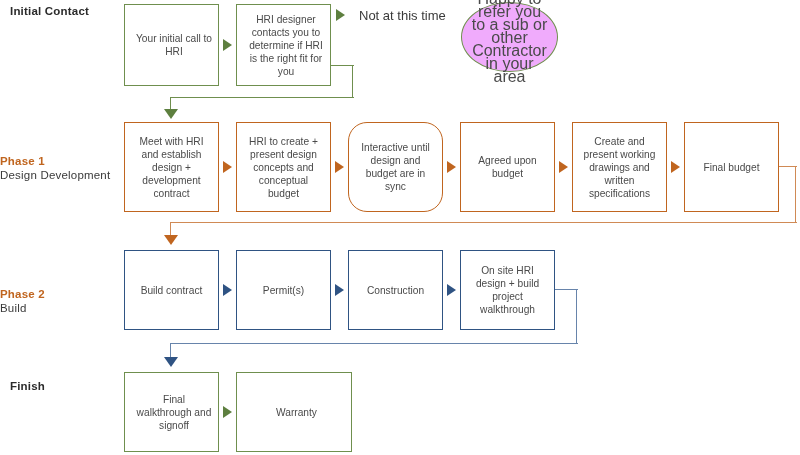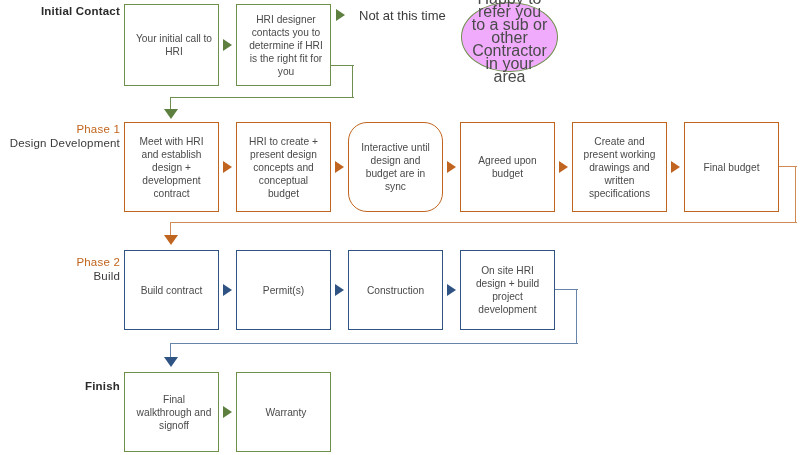--- a/index.html
+++ b/index.html
@@ -16,7 +16,7 @@
   }
   .row-label{
     position:absolute;
-    text-align:right;
+    text-align:left;
     font-size:11.5px;
     color:#3a3a3a;
     line-height:14px;

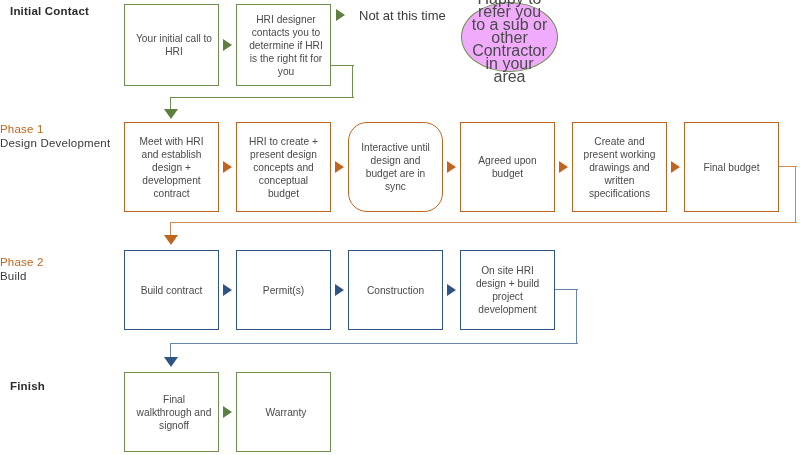--- a/index.html
+++ b/index.html
@@ -23,9 +23,10 @@
     letter-spacing:.2px;
   }
   .row-label .strong{
-    font-weight:normal;
+    font-weight:bold;
     color:#c0651f;
     display:block;
+    margin-top:32px;
   }
   .row-label .plainstrong{
     font-weight:bold;

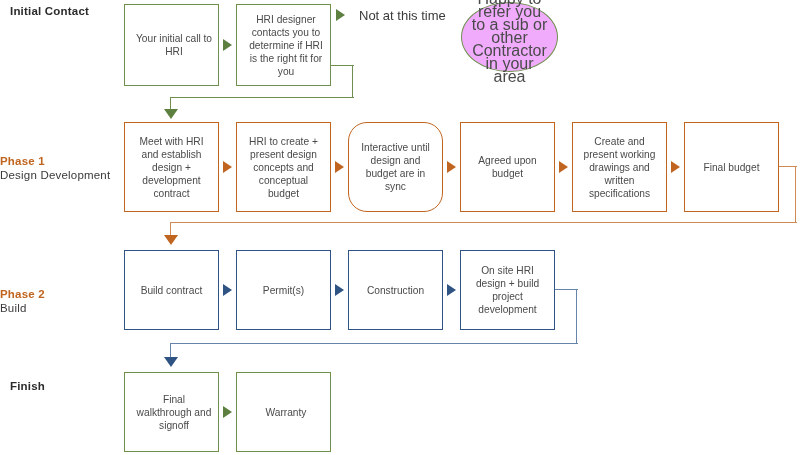--- a/index.html
+++ b/index.html
@@ -198,7 +198,7 @@
   <div class="tri right blue" style="left:447px;top:284px;"></div>
 
   <div class="node blue" style="left:460px;top:250px;width:95px;height:80px;">
-    <span>On site HRI design + build project development</span>
+    <span>On site HRI design + build project walkthrough</span>
   </div>
 
   <div class="ln h blue" style="left:555px;top:289px;width:23px;"></div>

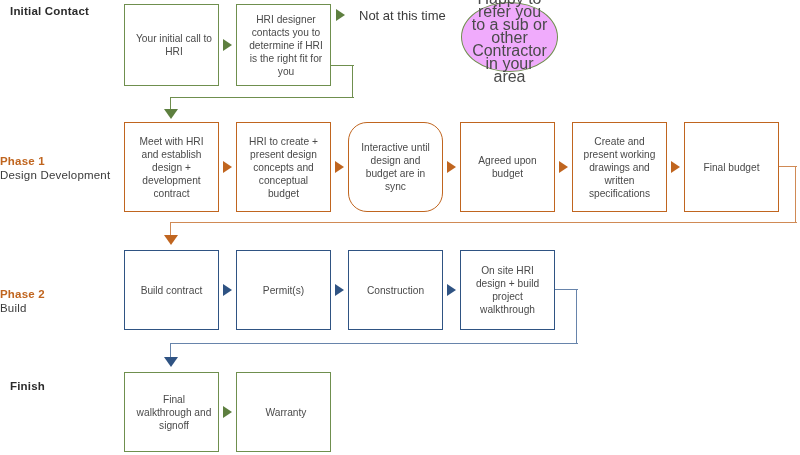--- a/index.html
+++ b/index.html
@@ -212,7 +212,7 @@
   </div>
   <div class="tri right green" style="left:223px;top:406px;"></div>
 
-  <div class="node green" style="left:236px;top:372px;width:95px;height:80px;">
+  <div class="node green" style="left:236px;top:372px;width:116px;height:80px;">
     <span>Warranty</span>
   </div>
 

